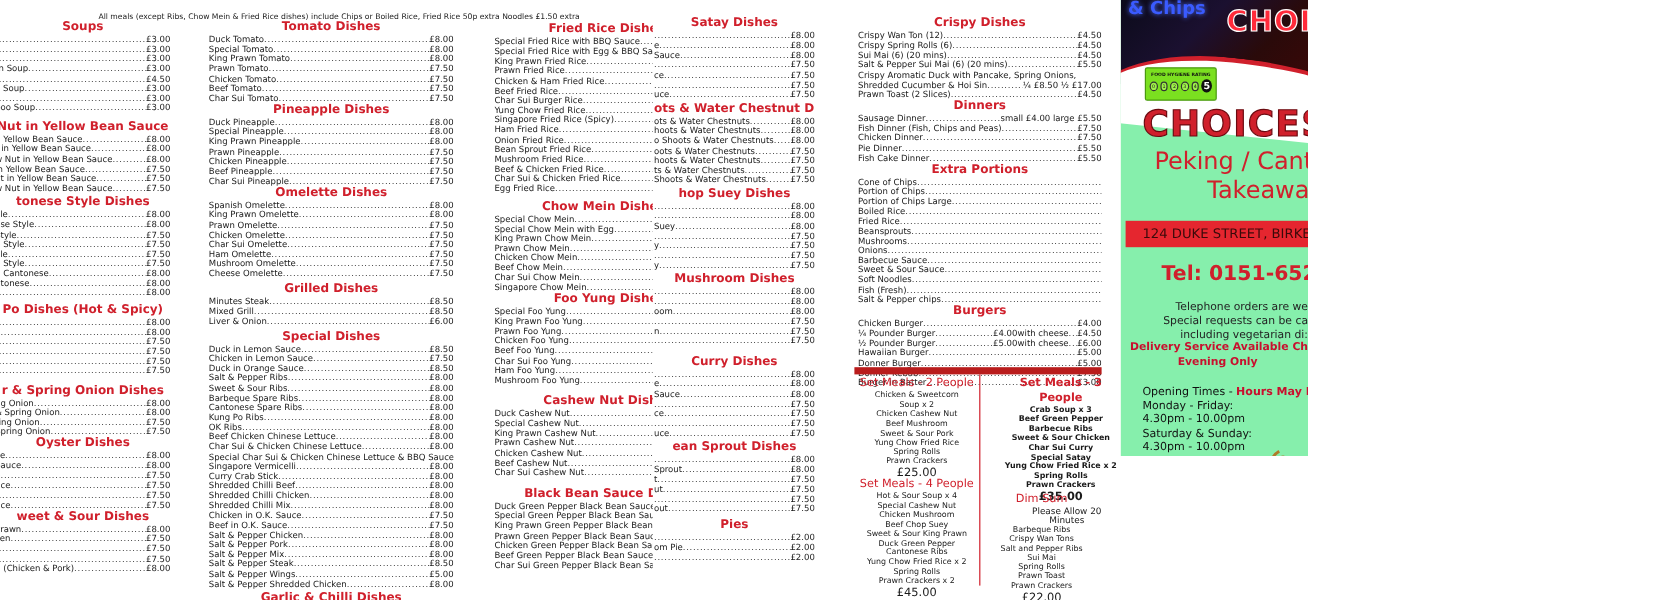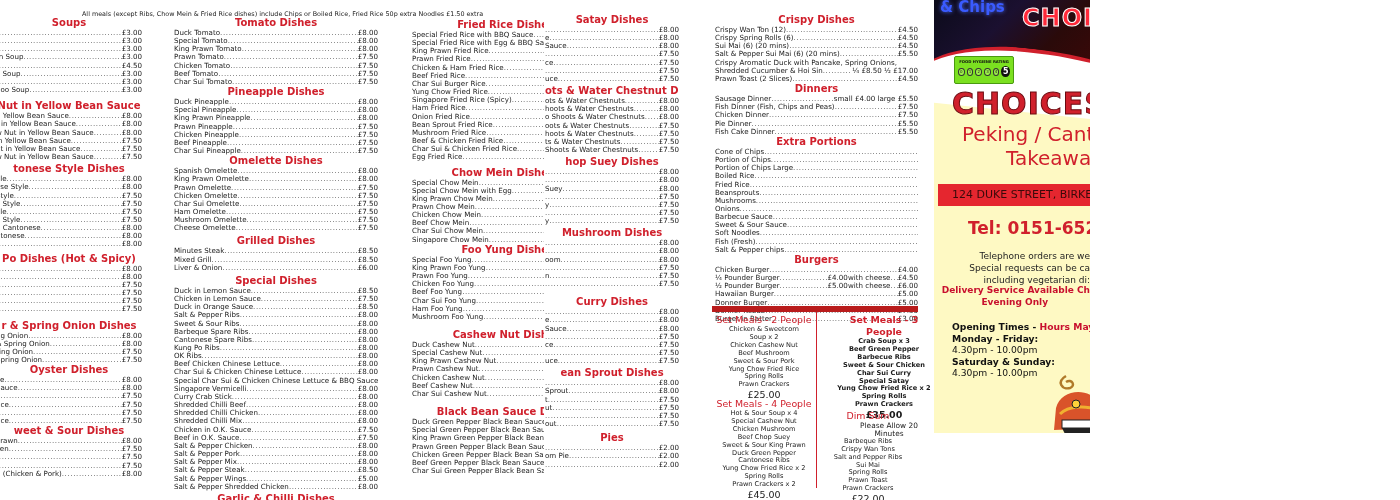--- a/index.html
+++ b/index.html
@@ -20,7 +20,7 @@
   .sm-block { position:absolute; width:100px; text-align:center; font-size:6.6px; line-height:7.9px; }
   .sm-title { color:#d0202c; font-size:9.4px; line-height:12px; }
   .sm-price { font-size:9.5px; line-height:12px; }
-  .panel { position:absolute; left:934px; top:0; width:156px; height:433px; background:#fef9c3; overflow:hidden; }
+  .panel { position:absolute; left:934px; top:0; width:156px; height:380px; background:#86efac; overflow:hidden; }
   .photo { position:absolute; left:0; top:0; width:156px; height:70px; background:linear-gradient(135deg,#0b0b1a 0%,#1b1030 40%,#2a0a0a 70%,#3a0808 100%); }
   .photo .wave { position:absolute; left:-20px; top:48px; width:220px; height:60px; background:#fff; border-radius:50% 50% 0 0 / 70% 40% 0 0; border-top:4px solid #d0202c; transform:rotate(6deg); }
   .photo .neon1 { position:absolute; left:6px; top:-2px; color:#3a5bff; font-size:15px; font-weight:bold; text-shadow:0 0 4px #4a6bff; }

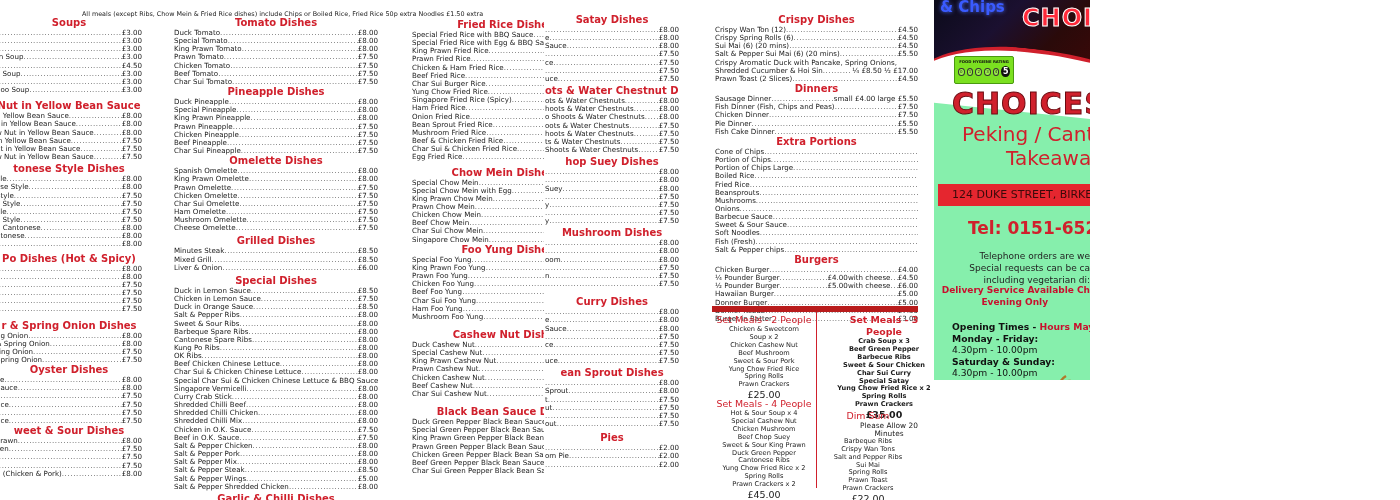--- a/index.html
+++ b/index.html
@@ -39,7 +39,7 @@
   .info .red { color:#c8102e; font-weight:bold; }
   .info .l { position:absolute; white-space:nowrap; }
   .hours { position:absolute; left:18px; top:321px; font-size:9.2px; line-height:11.5px; white-space:nowrap; color:#111; }
-  .hours b { font-weight:bold;margin-top:47px; }
+  .hours b { font-weight:normal;margin-top:47px; }
   .hours .red { color:#c8102e; font-weight:bold; }
   .note2 { position:absolute; left:18px; top:396px; font-size:6.4px; line-height:10.2px; white-space:nowrap; color:#222; }
   .allergy { position:absolute; left:18px; top:449px; font-size:6.8px; font-weight:bold; white-space:nowrap; color:#111; }

